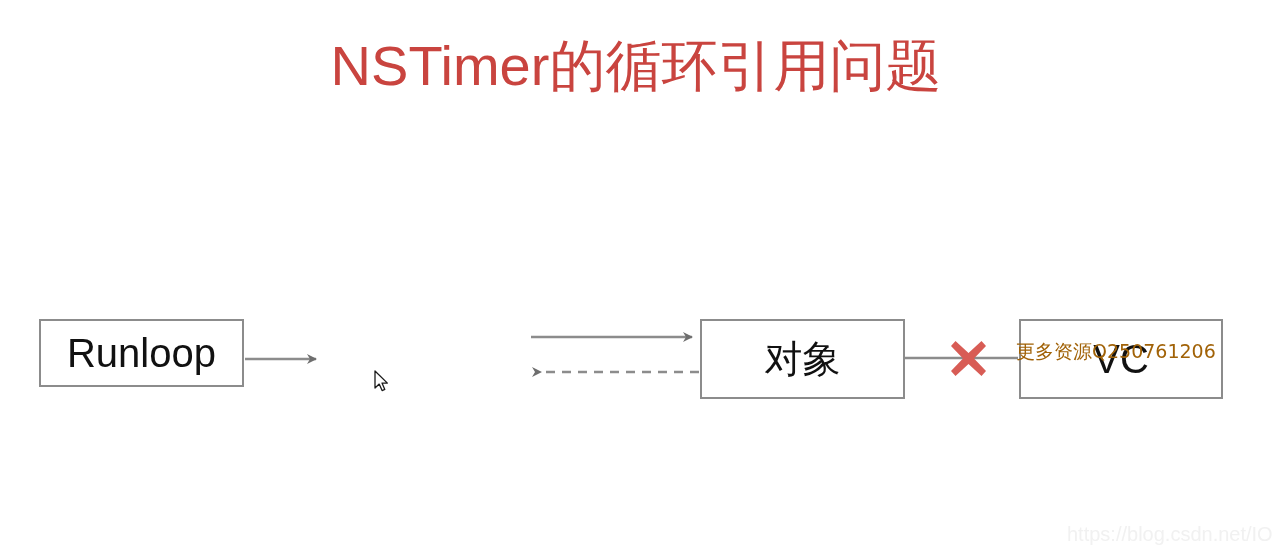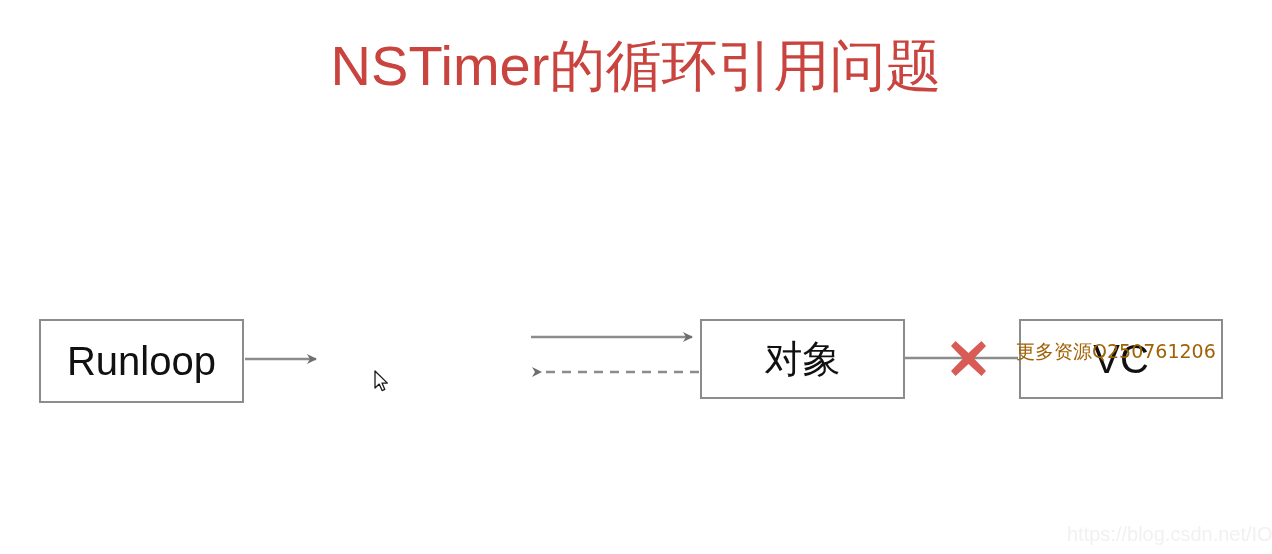--- a/index.html
+++ b/index.html
@@ -61,7 +61,7 @@
     font-family: "Liberation Sans", "DejaVu Sans", sans-serif;
   }
 
-  #node-runloop { left: 39px;   top: 319px; width: 205px; height: 84px; }
+  #node-runloop { left: 39px;   top: 319px; width: 205px; height: 68px; }
   #node-nstimer { left: 325px;  top: 319px; width: 205px; height: 80px; }
   #node-object  { left: 700px;  top: 319px; width: 205px; height: 80px; }
   #node-vc      { left: 1019px; top: 319px; width: 204px; height: 80px; }

